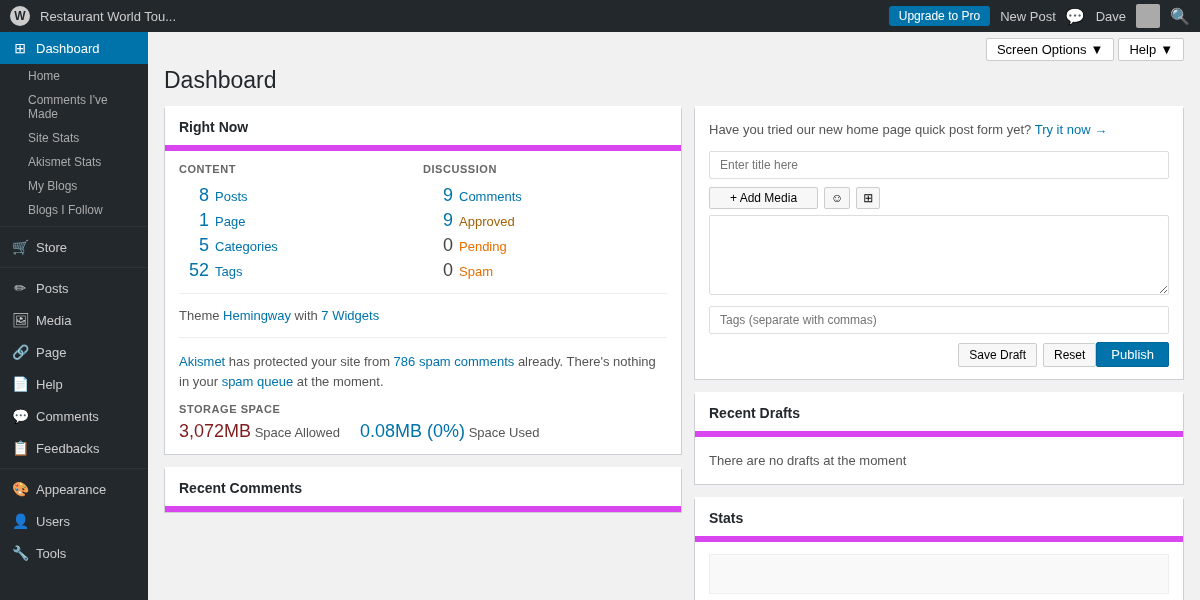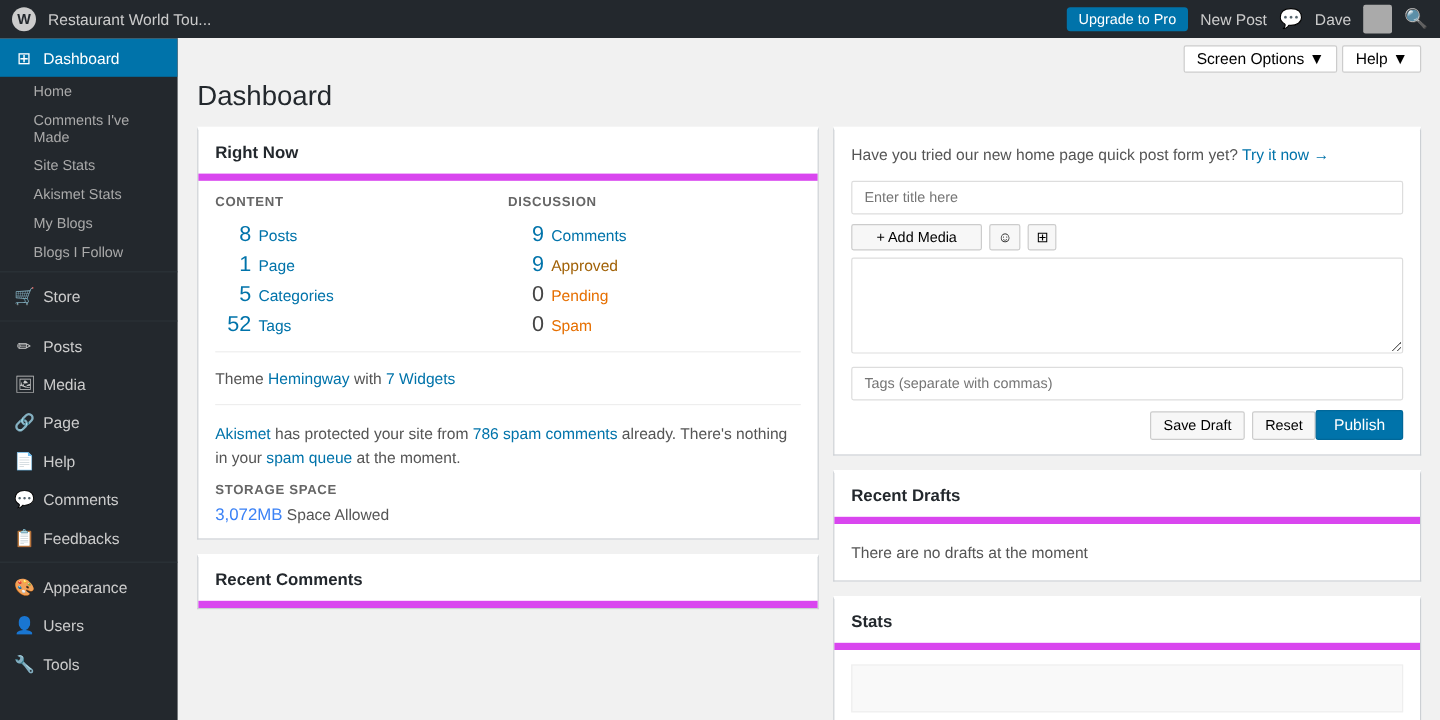--- a/index.html
+++ b/index.html
@@ -150,7 +150,7 @@
     .storage-section { margin-top: 8px; }
     .storage-header { font-size: 11px; letter-spacing: 0.05em; color: #666; text-transform: uppercase; font-weight: 600; padding-bottom: 6px; }
     .storage-row { display: flex; gap: 20px; }
-    .storage-allowed { font-size: 14px; color: #3b82f6; }
+    .storage-allowed { font-size: 18px; color: #7f1d1d; }
     .storage-label { font-size: 13px; color: #555; }
 
     

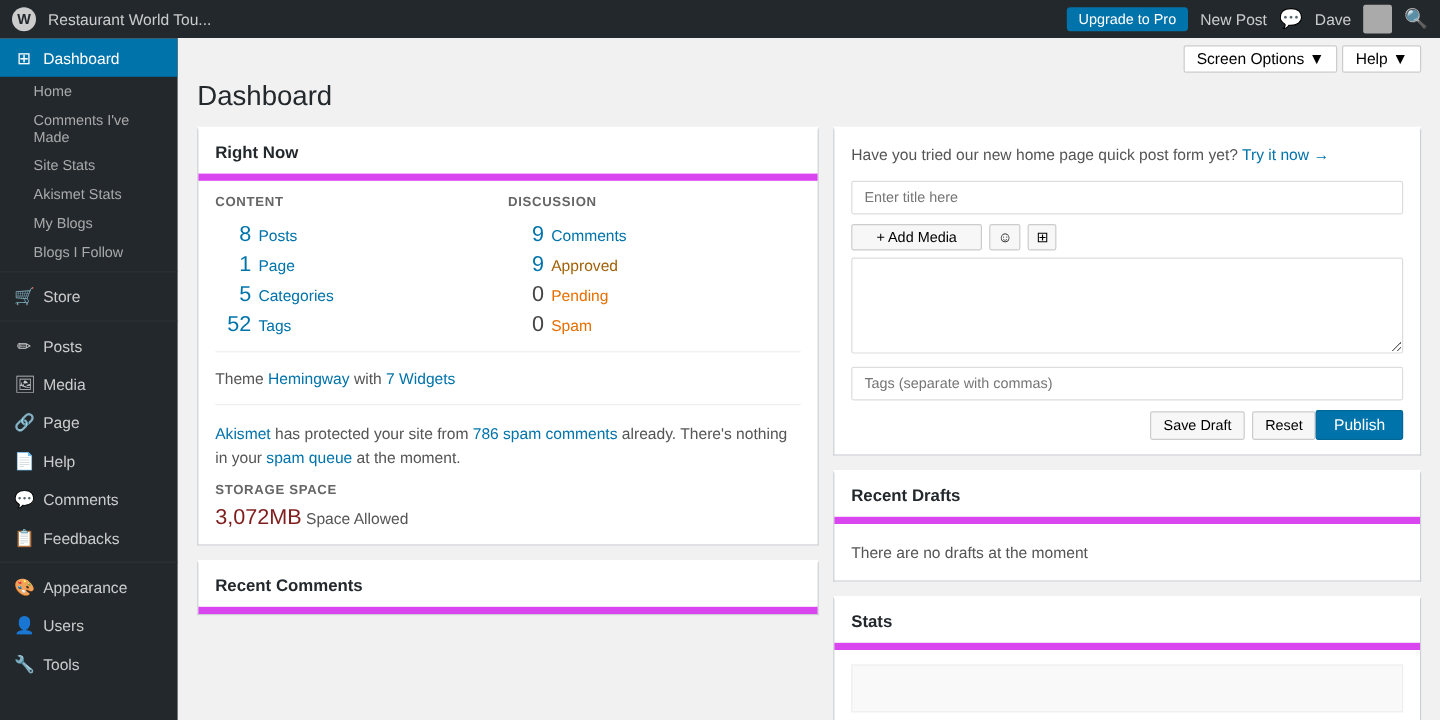--- a/index.html
+++ b/index.html
@@ -394,6 +394,10 @@
                   <span class="storage-allowed">3,072MB</span>
                   <span class="storage-label">Space Allowed</span>
                 </span>
+                <span>
+                  <span style="color:#0073aa;font-size:18px;">0.08MB (0%)</span>
+                  <span class="storage-label">Space Used</span>
+                </span>
               </div>
             </div>
           </div>

